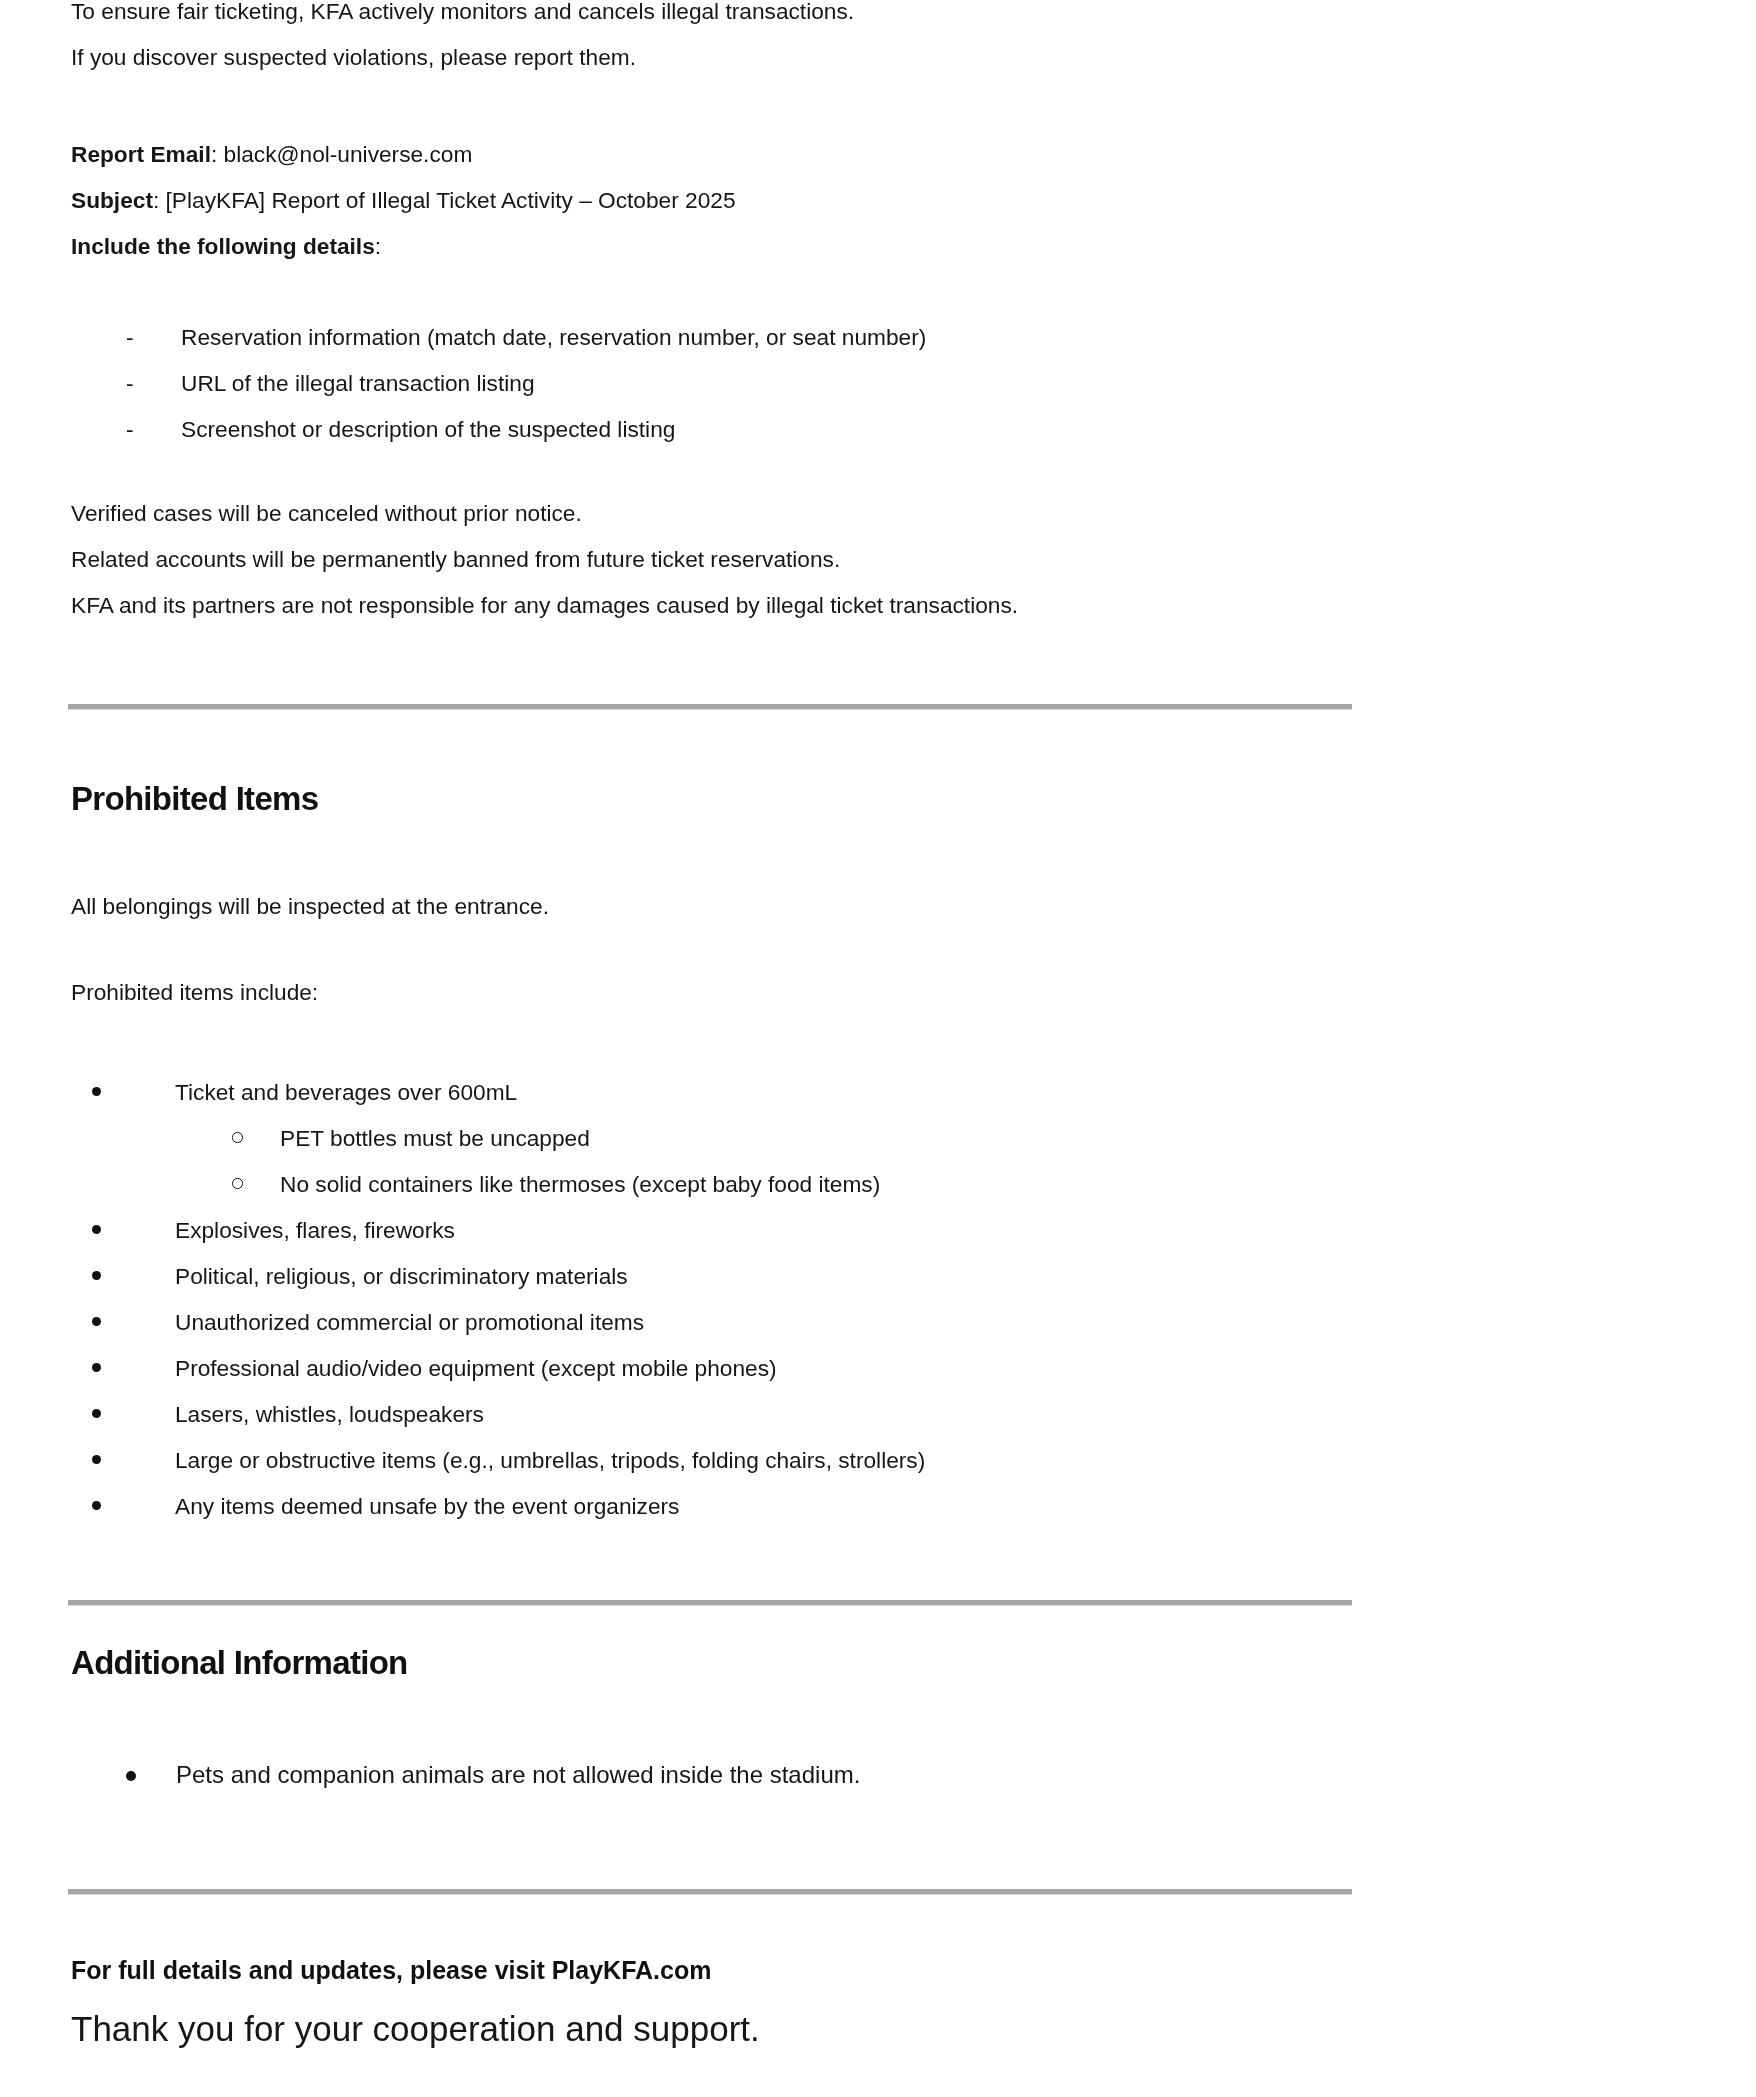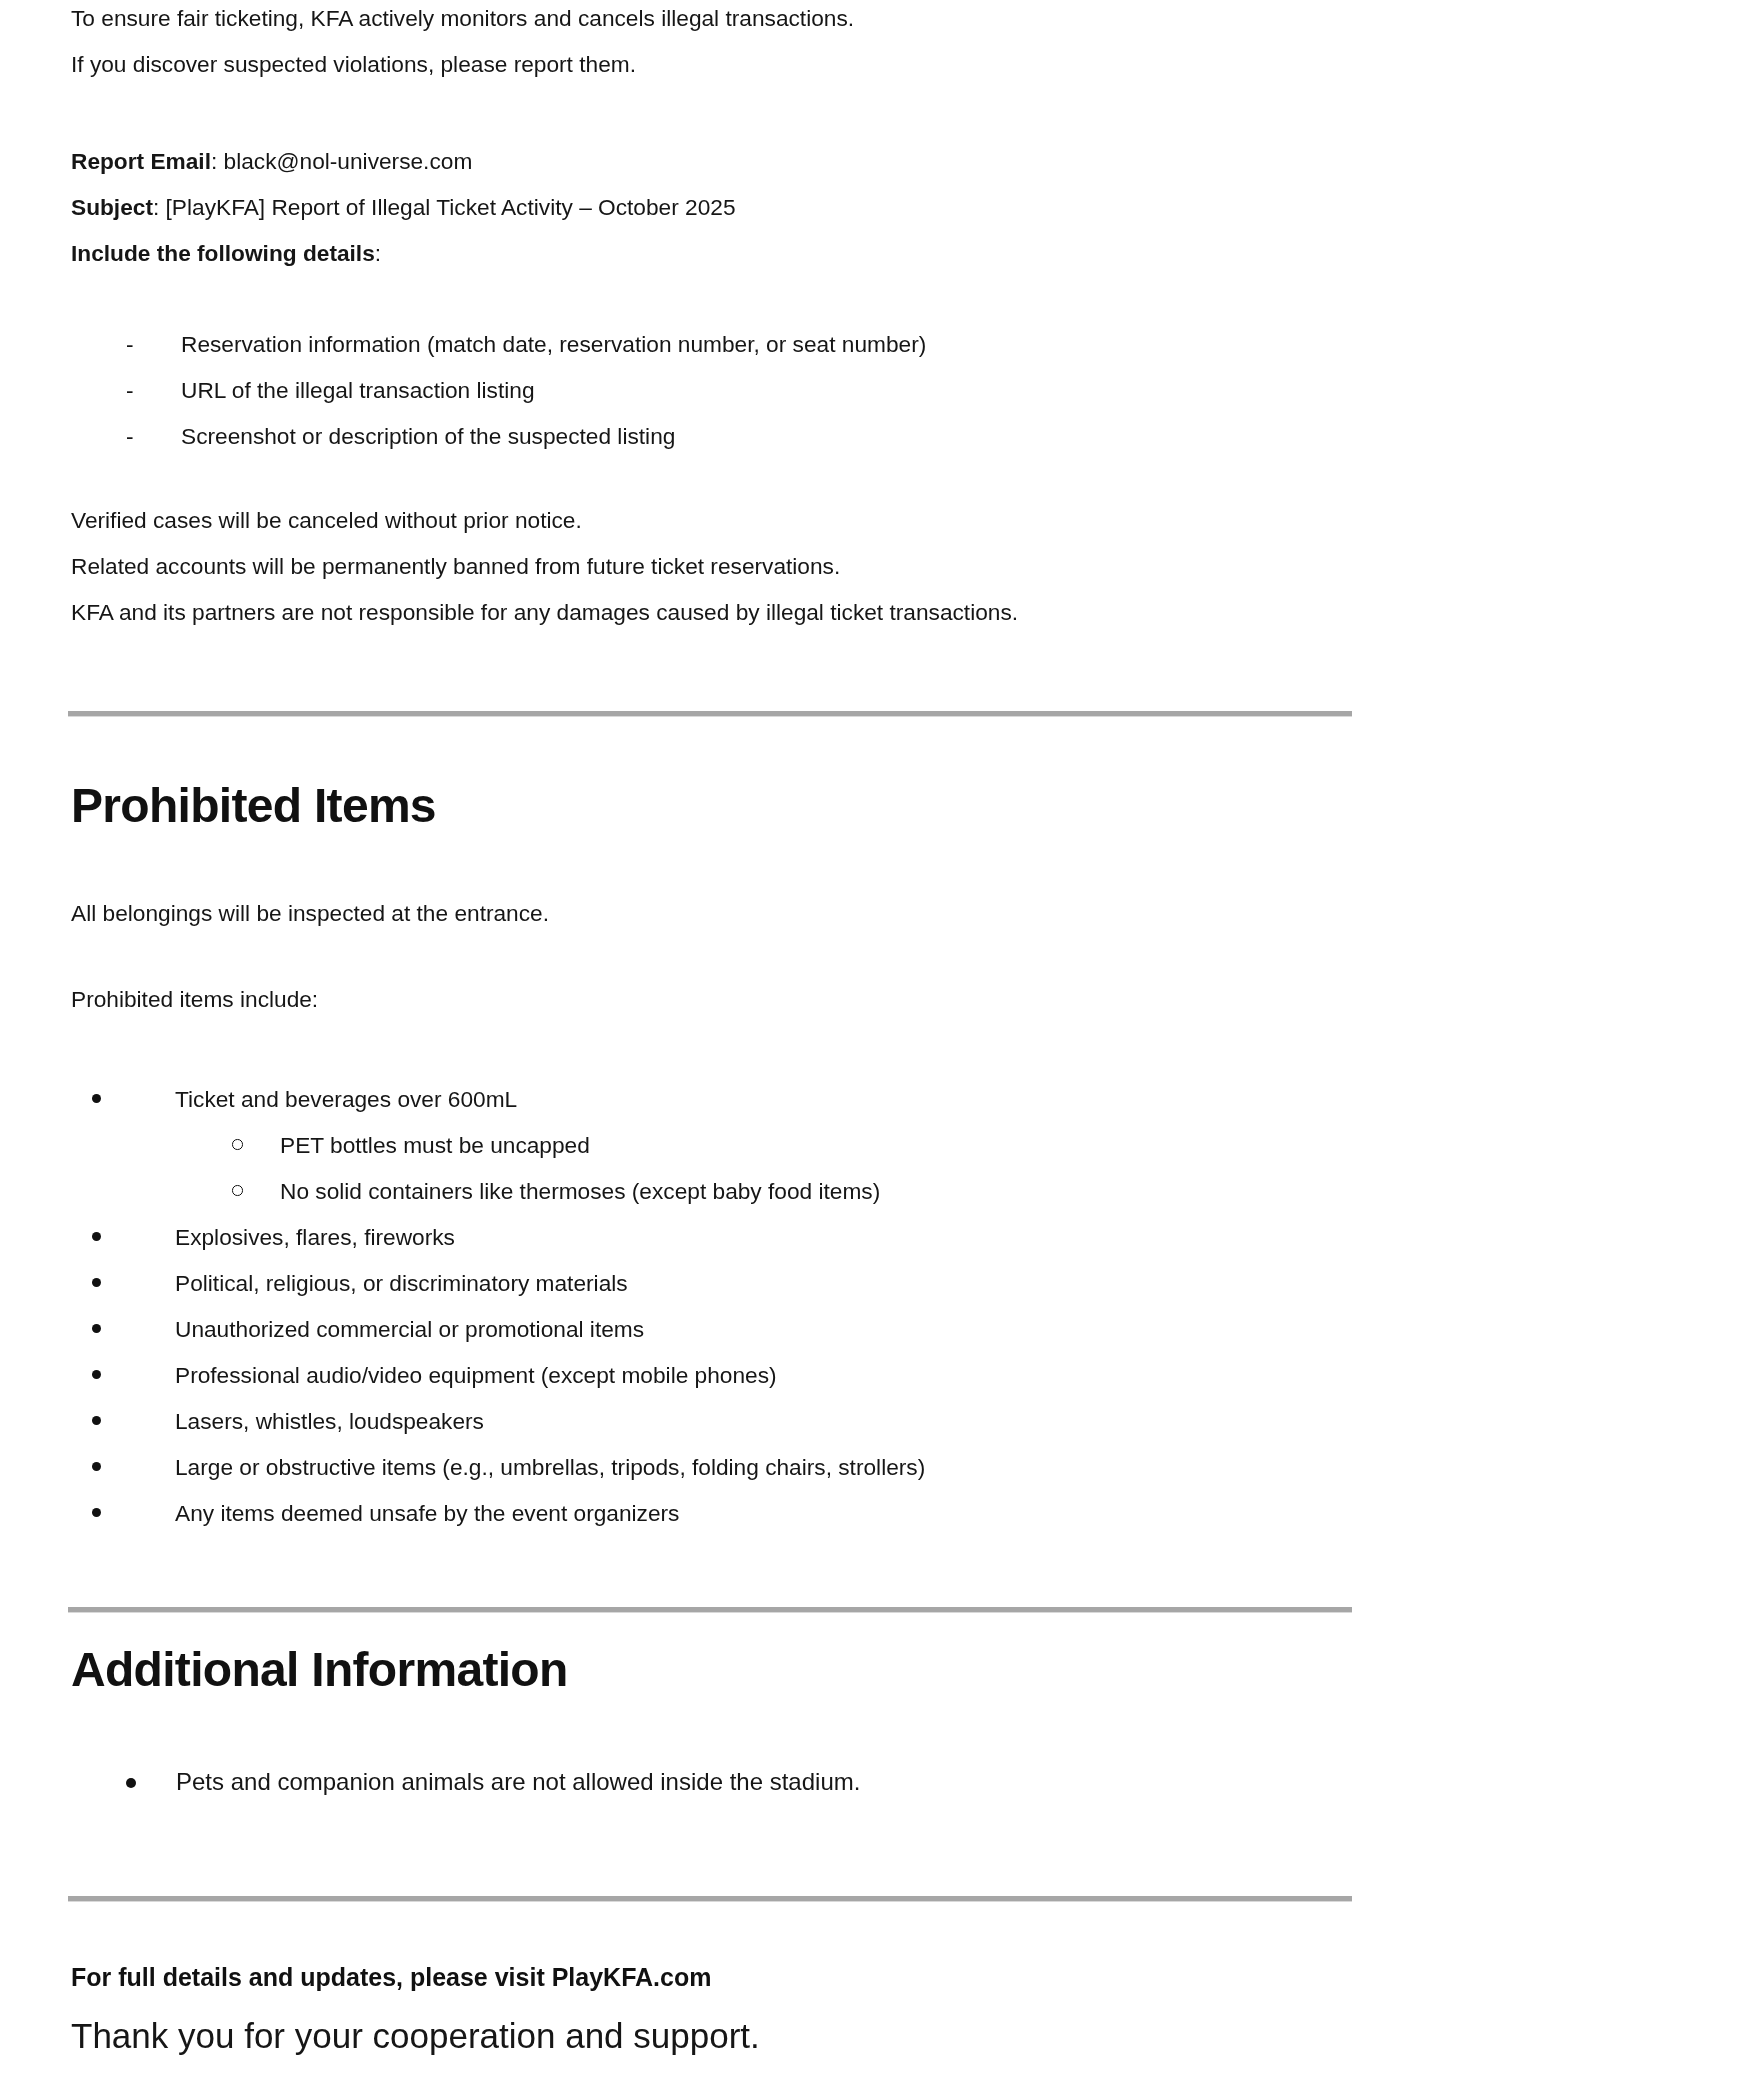--- a/index.html
+++ b/index.html
@@ -12,7 +12,7 @@
     width: 1392px;
     height: 2097px;
     box-sizing: border-box;
-    padding: 8px 40px 0 71px;
+    padding: 1px 40px 0 71px;
     background: #ffffff;
     color: #161616;
     font-family: "Liberation Sans", "DejaVu Sans", sans-serif;

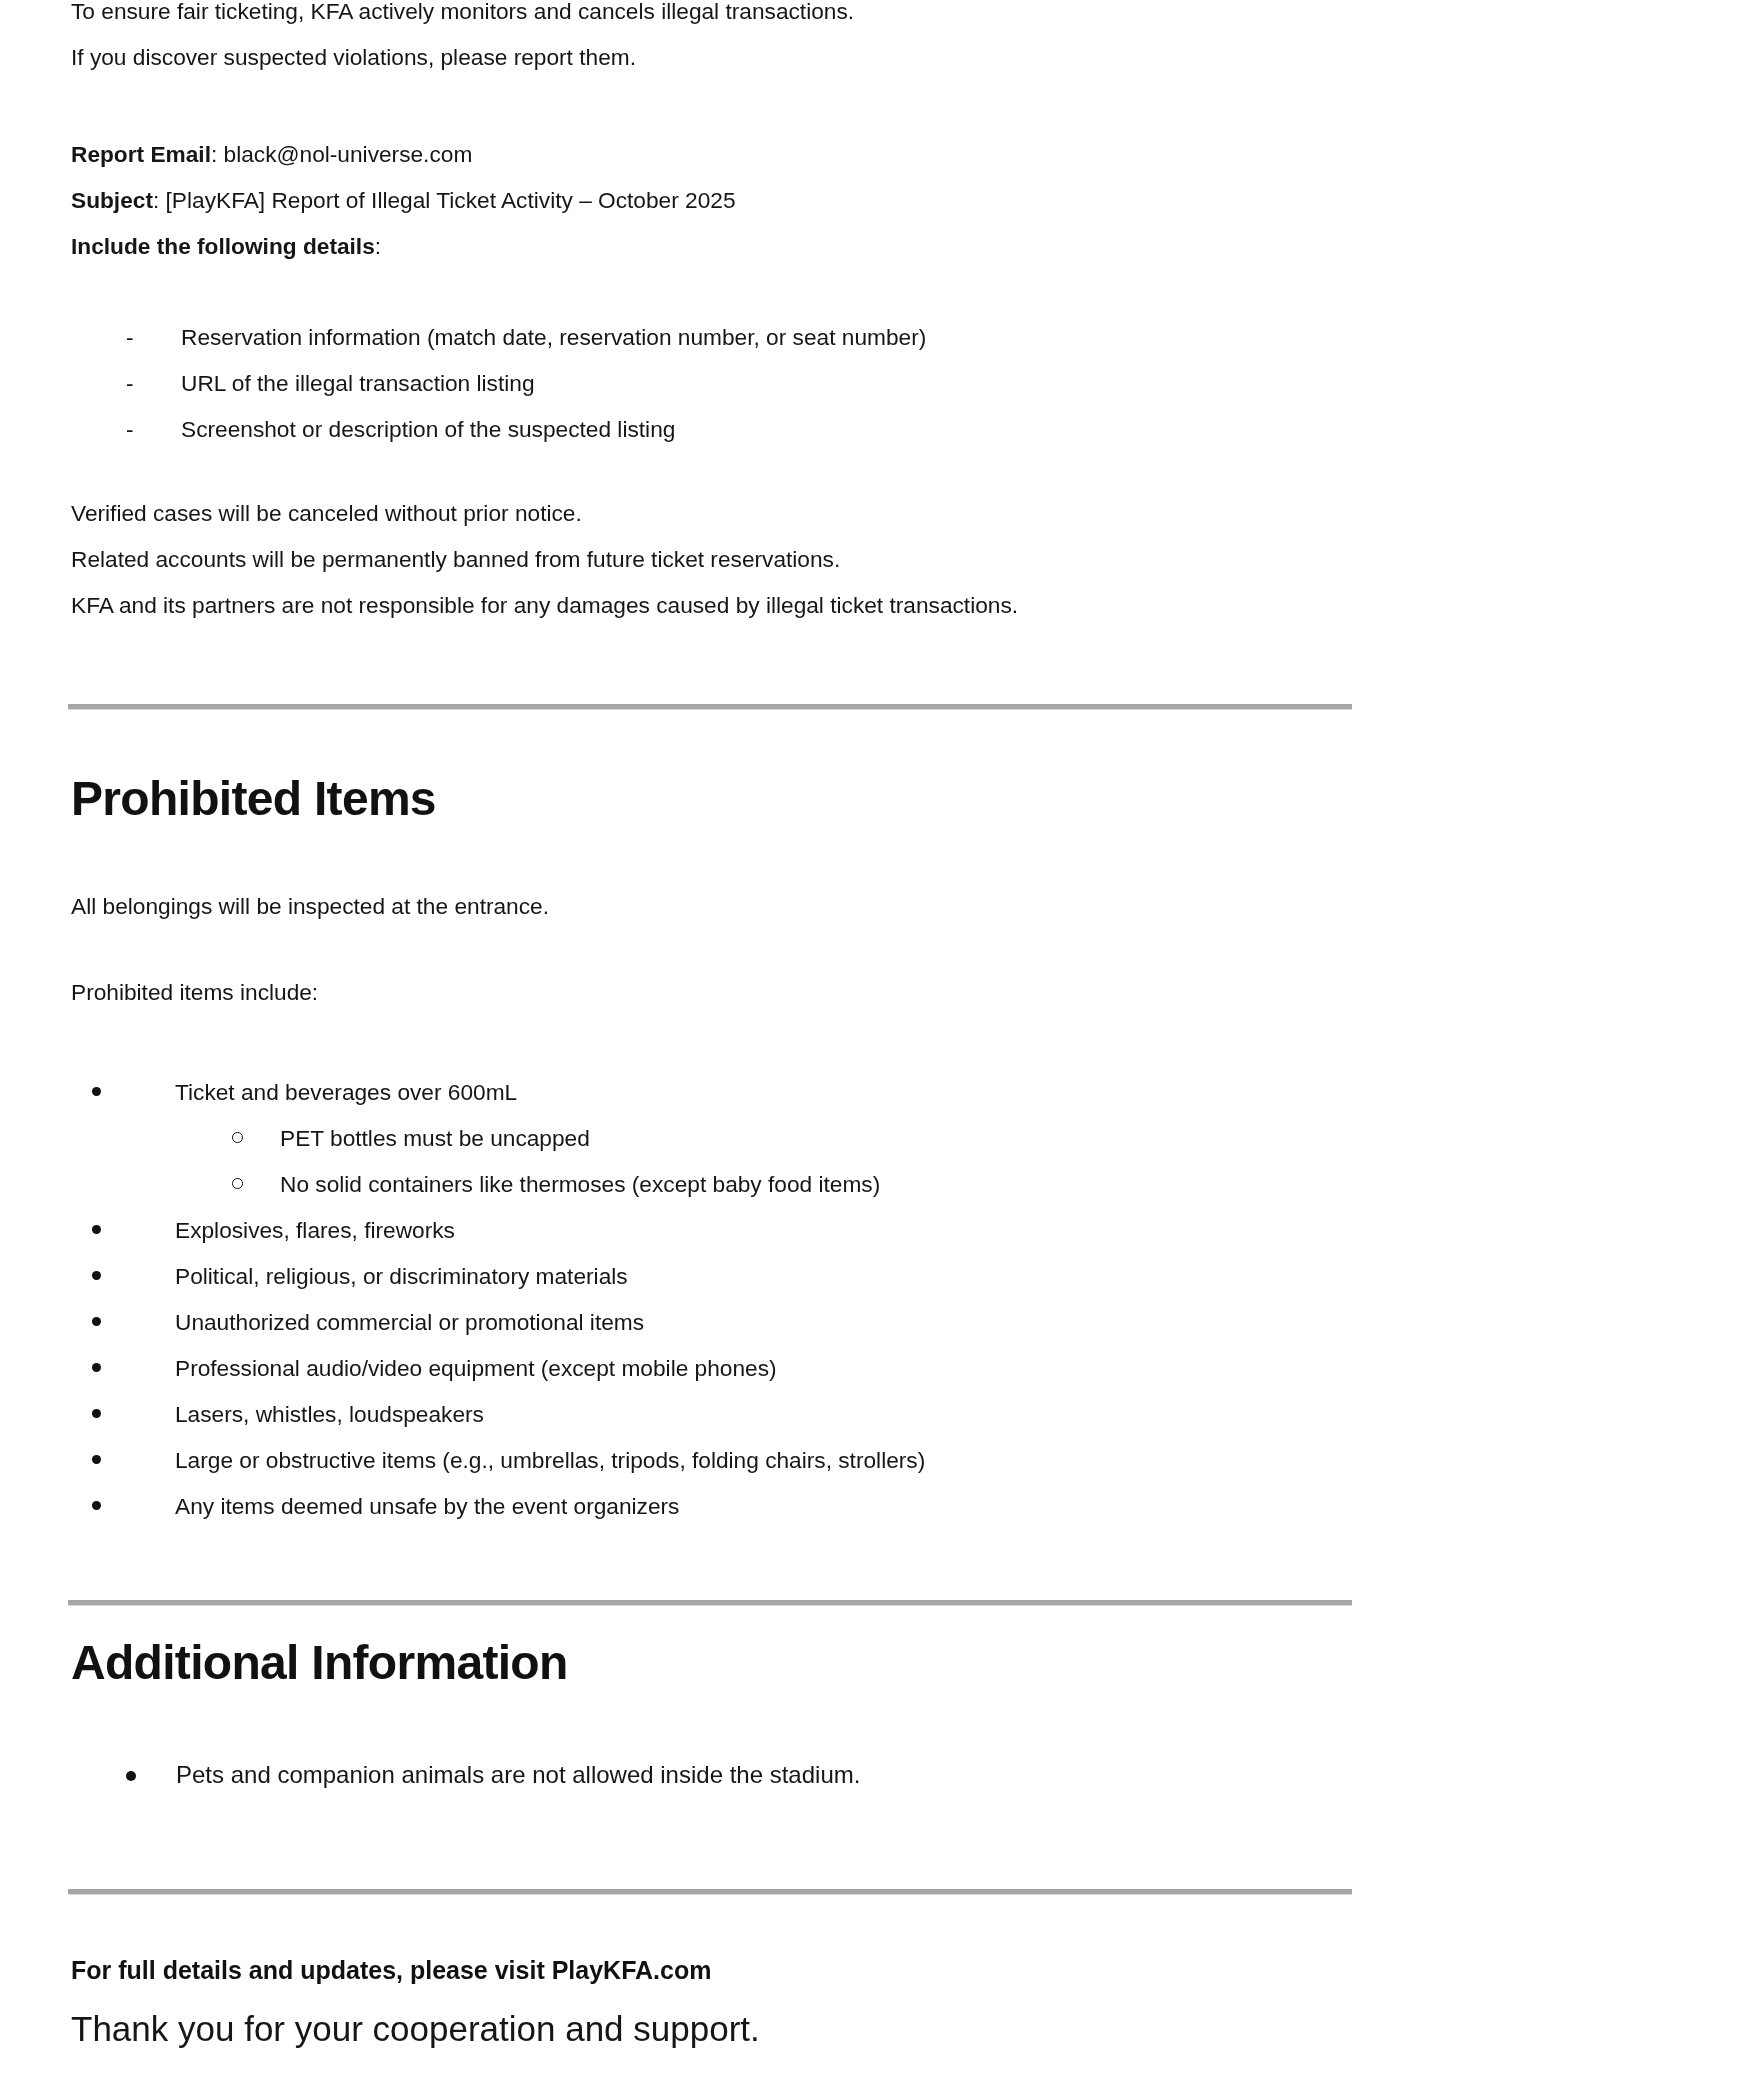--- a/index.html
+++ b/index.html
@@ -41,7 +41,7 @@
 
   h1 {
     margin: 0;
-    font-size: 48px;
+    font-size: 33px;
     line-height: 50px;
     letter-spacing: -0.7px;
     font-weight: bold;

